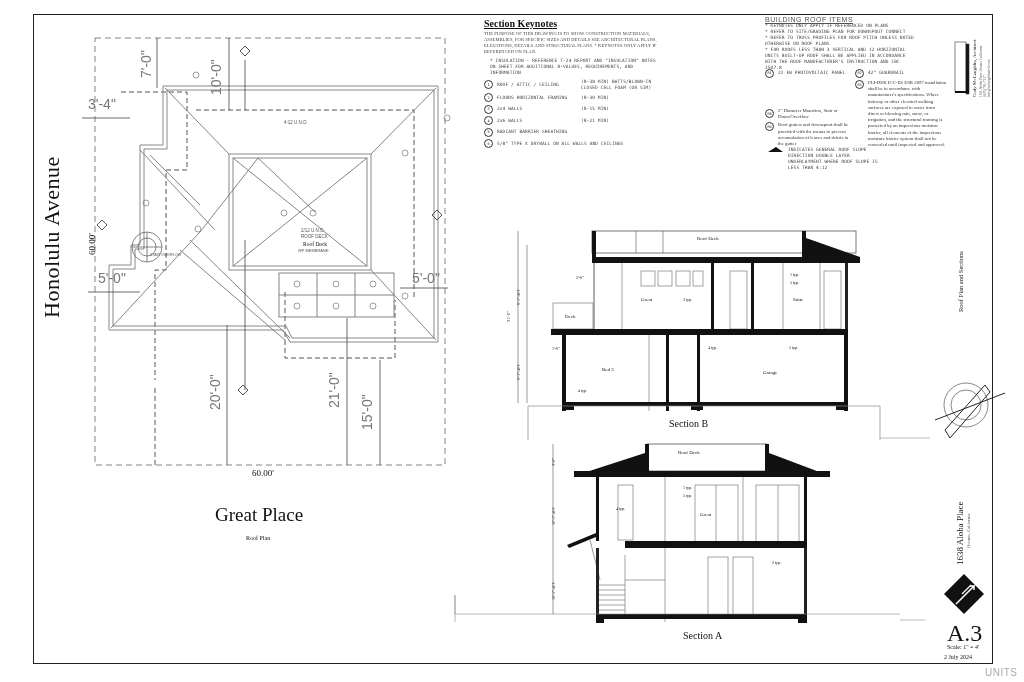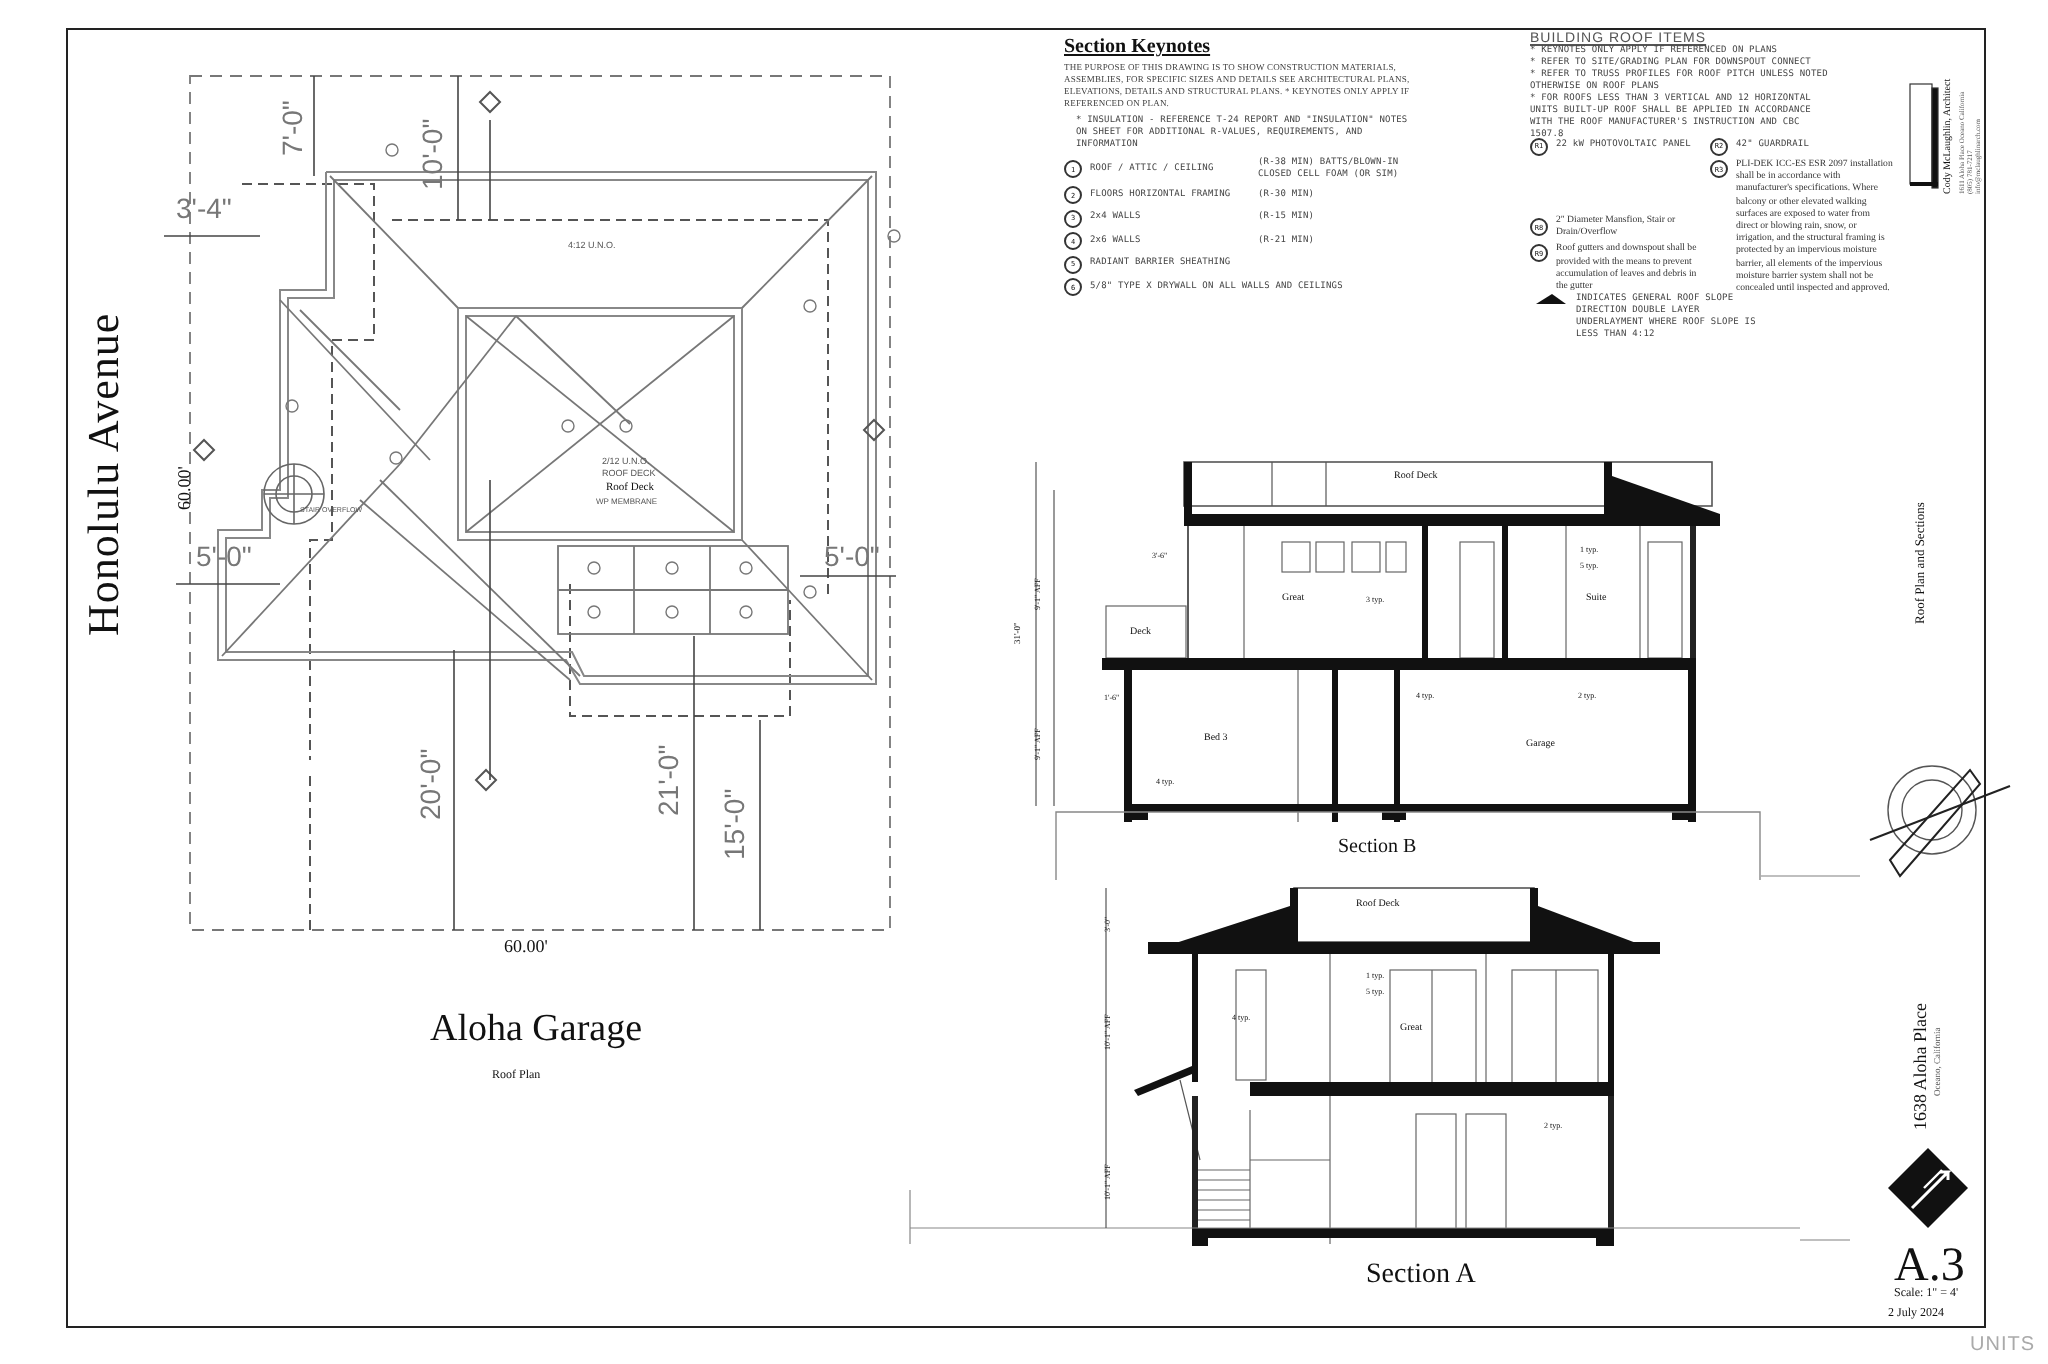--- a/index.html
+++ b/index.html
@@ -236,7 +236,7 @@
 <div class="abs serif" style="left:215px;top:504px;font-size:19px;">Aloha Garage</div>
 <div class="abs serif" style="left:246px;top:535px;font-size:6px;">Roof Plan</div>
 
-<div class="abs" style="left:484px;top:18px;width:180px;margin-left:48px;">
+<div class="abs" style="left:484px;top:18px;width:180px;">
   <div class="serif" style="font-size:10px;font-weight:bold;text-decoration:underline;">Section Keynotes</div>
   <div class="serif tiny" style="margin-top:2px;">THE PURPOSE OF THIS DRAWING IS TO SHOW CONSTRUCTION MATERIALS, ASSEMBLIES, FOR SPECIFIC SIZES AND DETAILS SEE ARCHITECTURAL PLANS, ELEVATIONS, DETAILS AND STRUCTURAL PLANS. * KEYNOTES ONLY APPLY IF REFERENCED ON PLAN.</div>
   <div class="mono tiny" style="margin:3px 0 2px 6px;">* INSULATION - REFERENCE T-24 REPORT AND "INSULATION" NOTES ON SHEET FOR ADDITIONAL R-VALUES, REQUIREMENTS, AND INFORMATION</div>

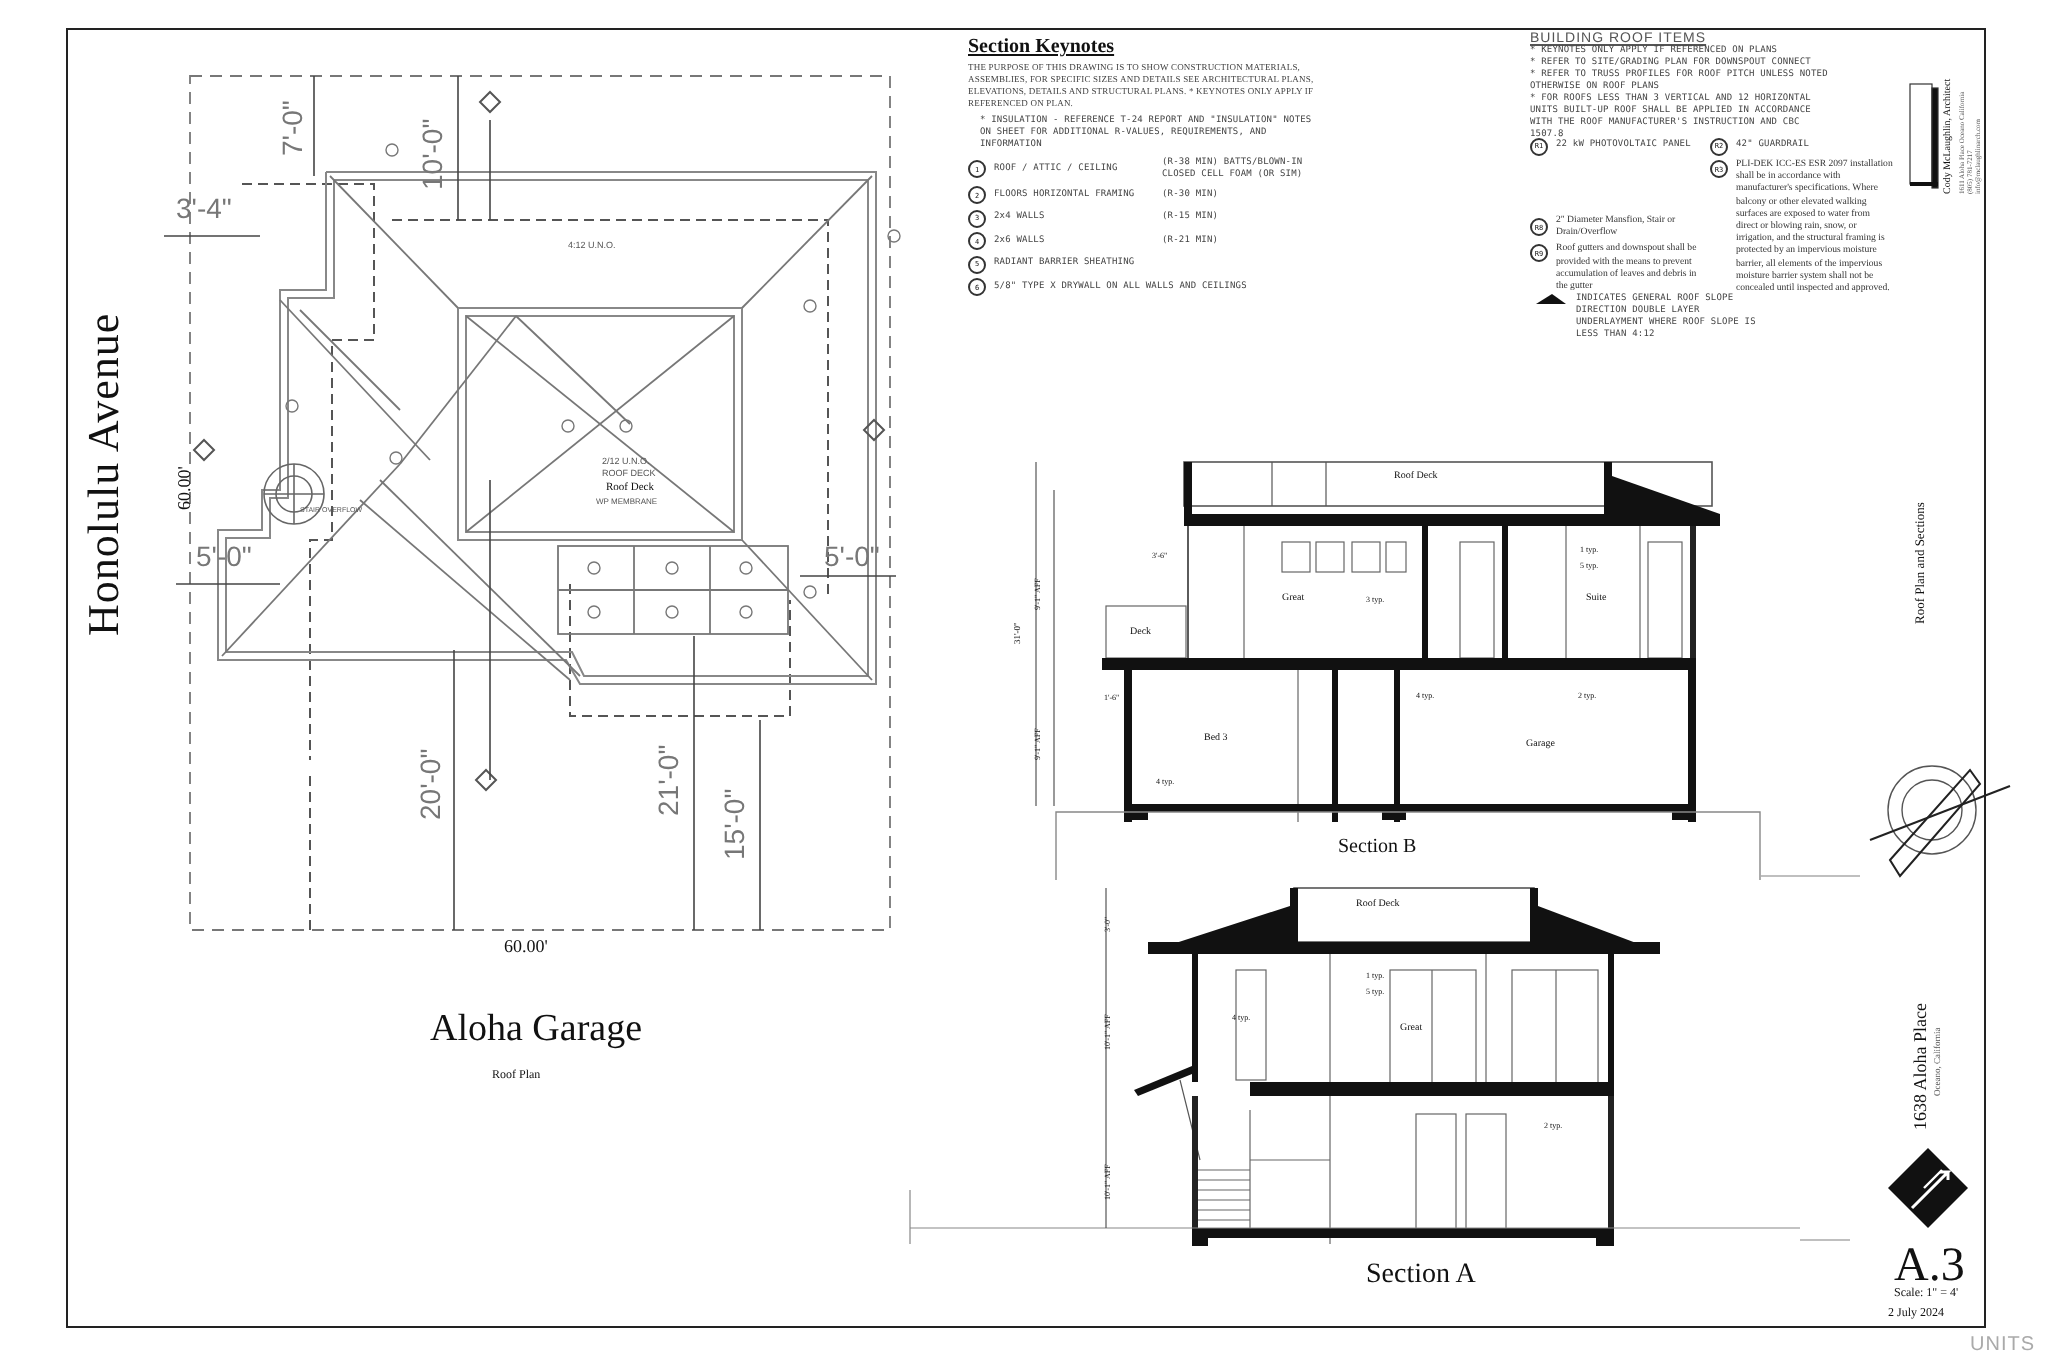--- a/index.html
+++ b/index.html
@@ -233,7 +233,7 @@
 <div class="abs sans" style="left:298px;top:248px;font-size:4px;color:#555;">WP MEMBRANE</div>
 <div class="abs sans" style="left:150px;top:253px;font-size:3.5px;color:#555;">STAIR OVERFLOW</div>
 
-<div class="abs serif" style="left:215px;top:504px;font-size:19px;">Aloha Garage</div>
+<div class="abs serif" style="left:215px;top:504px;font-size:19px;">Great Place</div>
 <div class="abs serif" style="left:246px;top:535px;font-size:6px;">Roof Plan</div>
 
 <div class="abs" style="left:484px;top:18px;width:180px;">

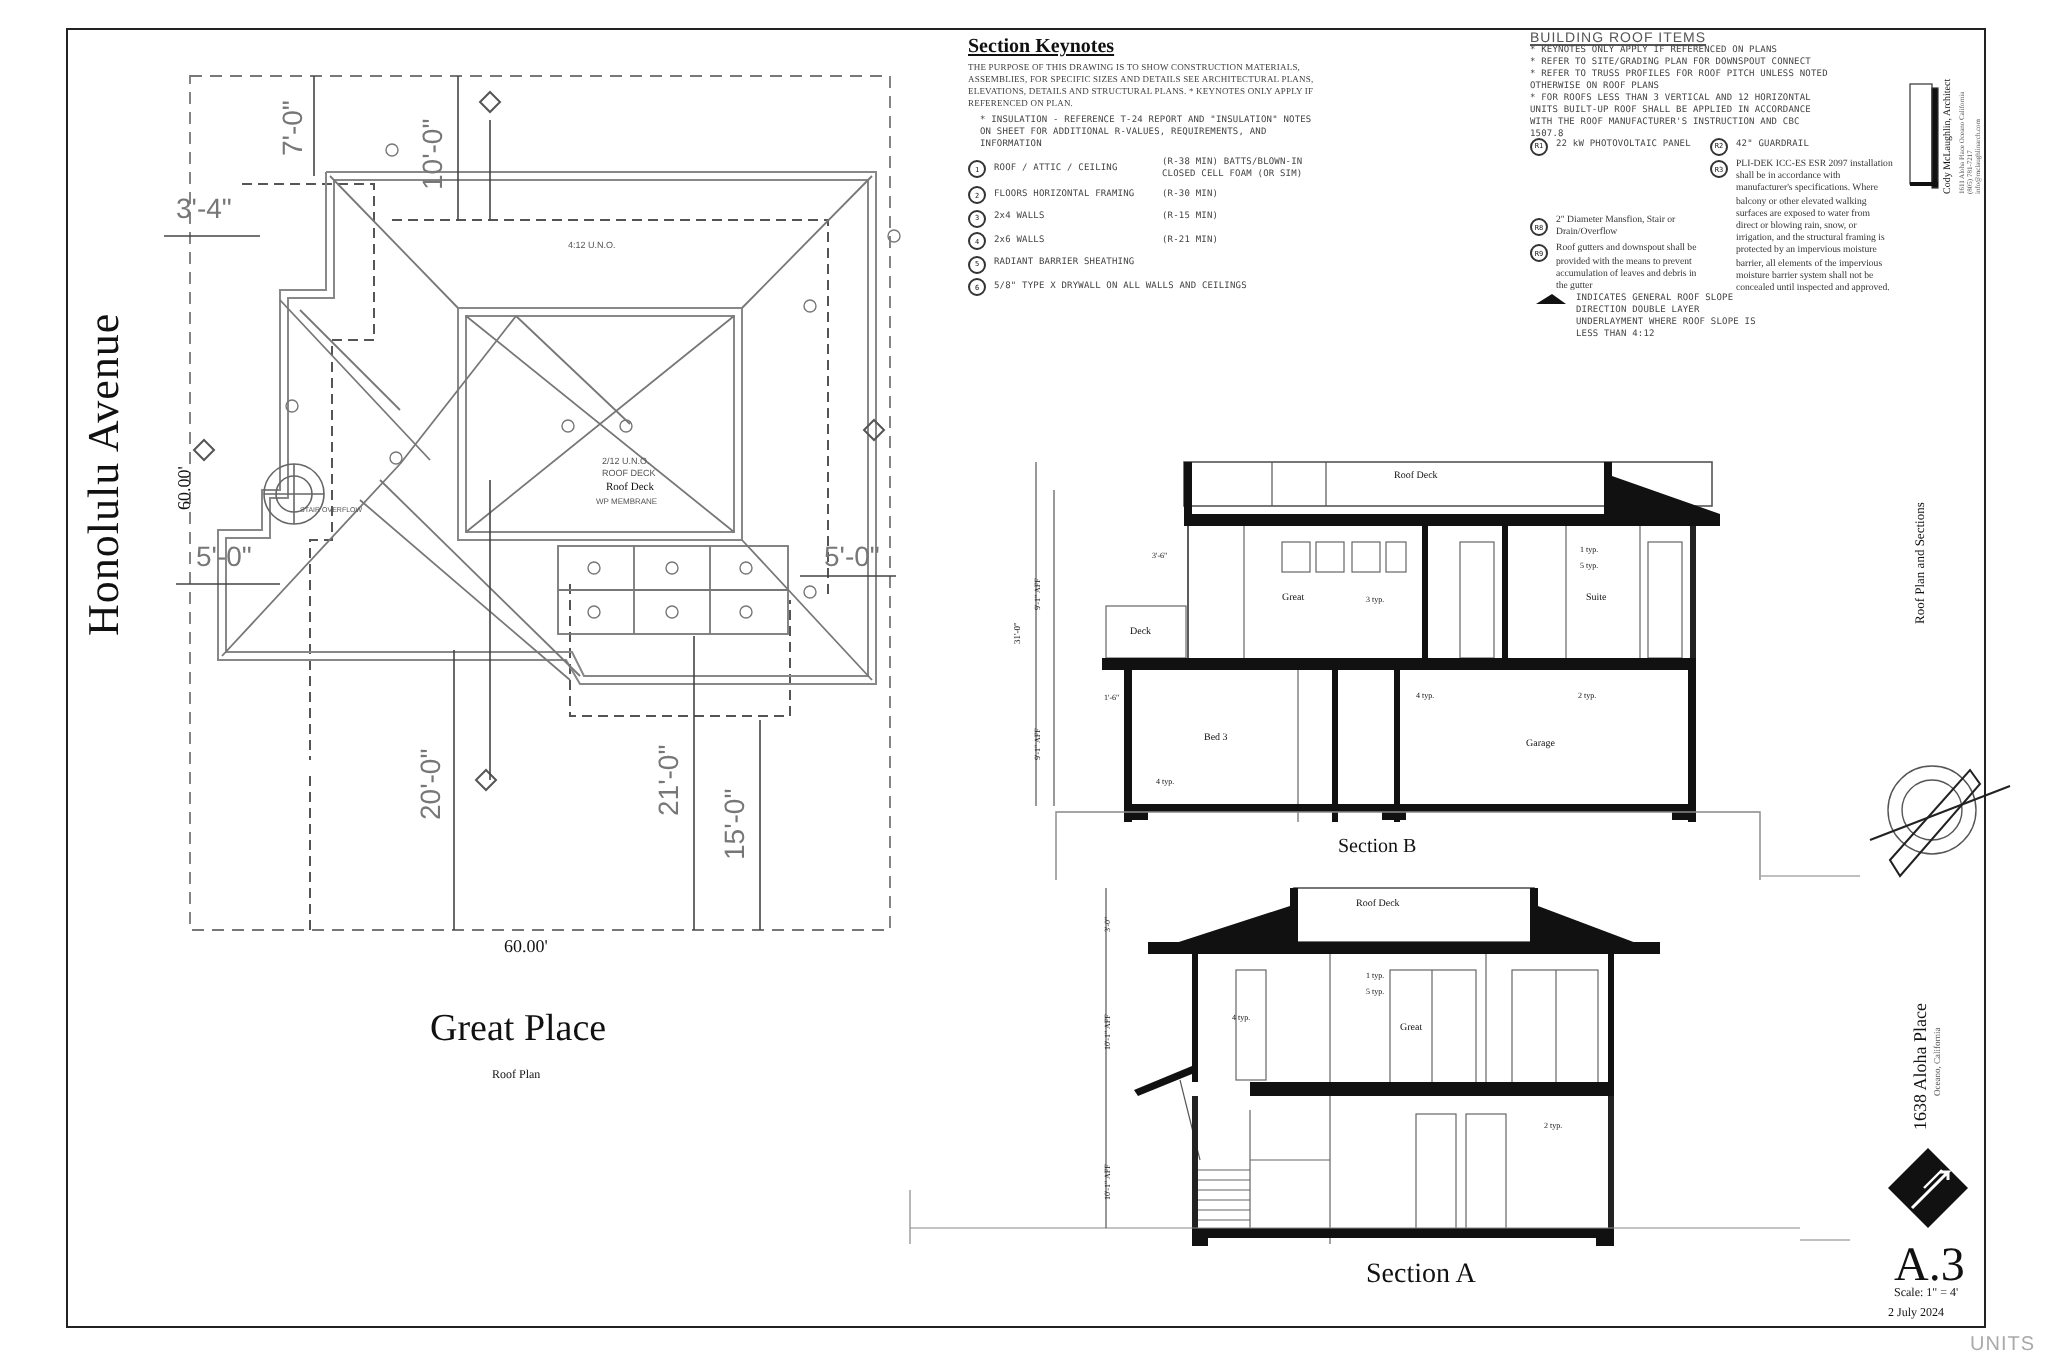--- a/index.html
+++ b/index.html
@@ -335,7 +335,7 @@
 <div class="abs serif rot-l" style="left:551px;top:525px;font-size:4px;">10'-1" AFF</div>
 <div class="abs serif rot-l" style="left:551px;top:600px;font-size:4px;">10'-1" AFF</div>
 <div class="abs serif rot-l" style="left:551px;top:466px;font-size:4px;">3'-0"</div>
-<div class="abs serif" style="left:683px;top:630px;font-size:14px;">Section A</div>
+<div class="abs serif" style="left:683px;top:630px;font-size:10px;">Section A</div>
 
 <div class="abs serif rot-l" style="left:955px;top:565px;font-size:9px;">1638 Aloha Place</div>
 <div class="abs serif rot-l" style="left:966px;top:548px;font-size:4.5px;color:#555;">Oceano, California</div>

